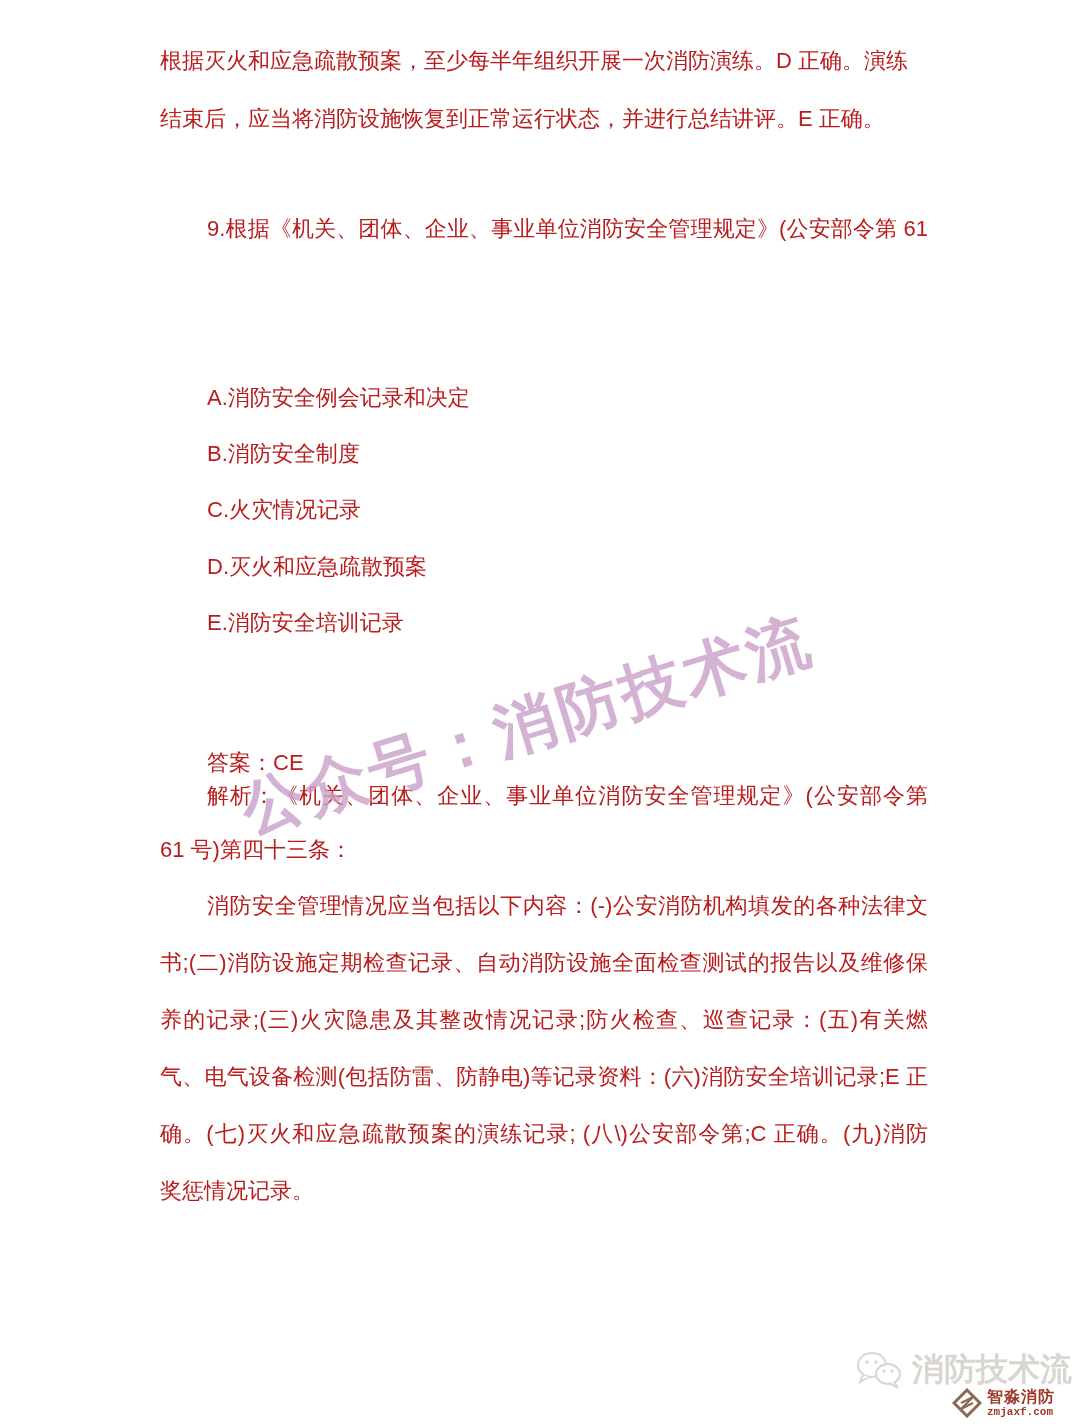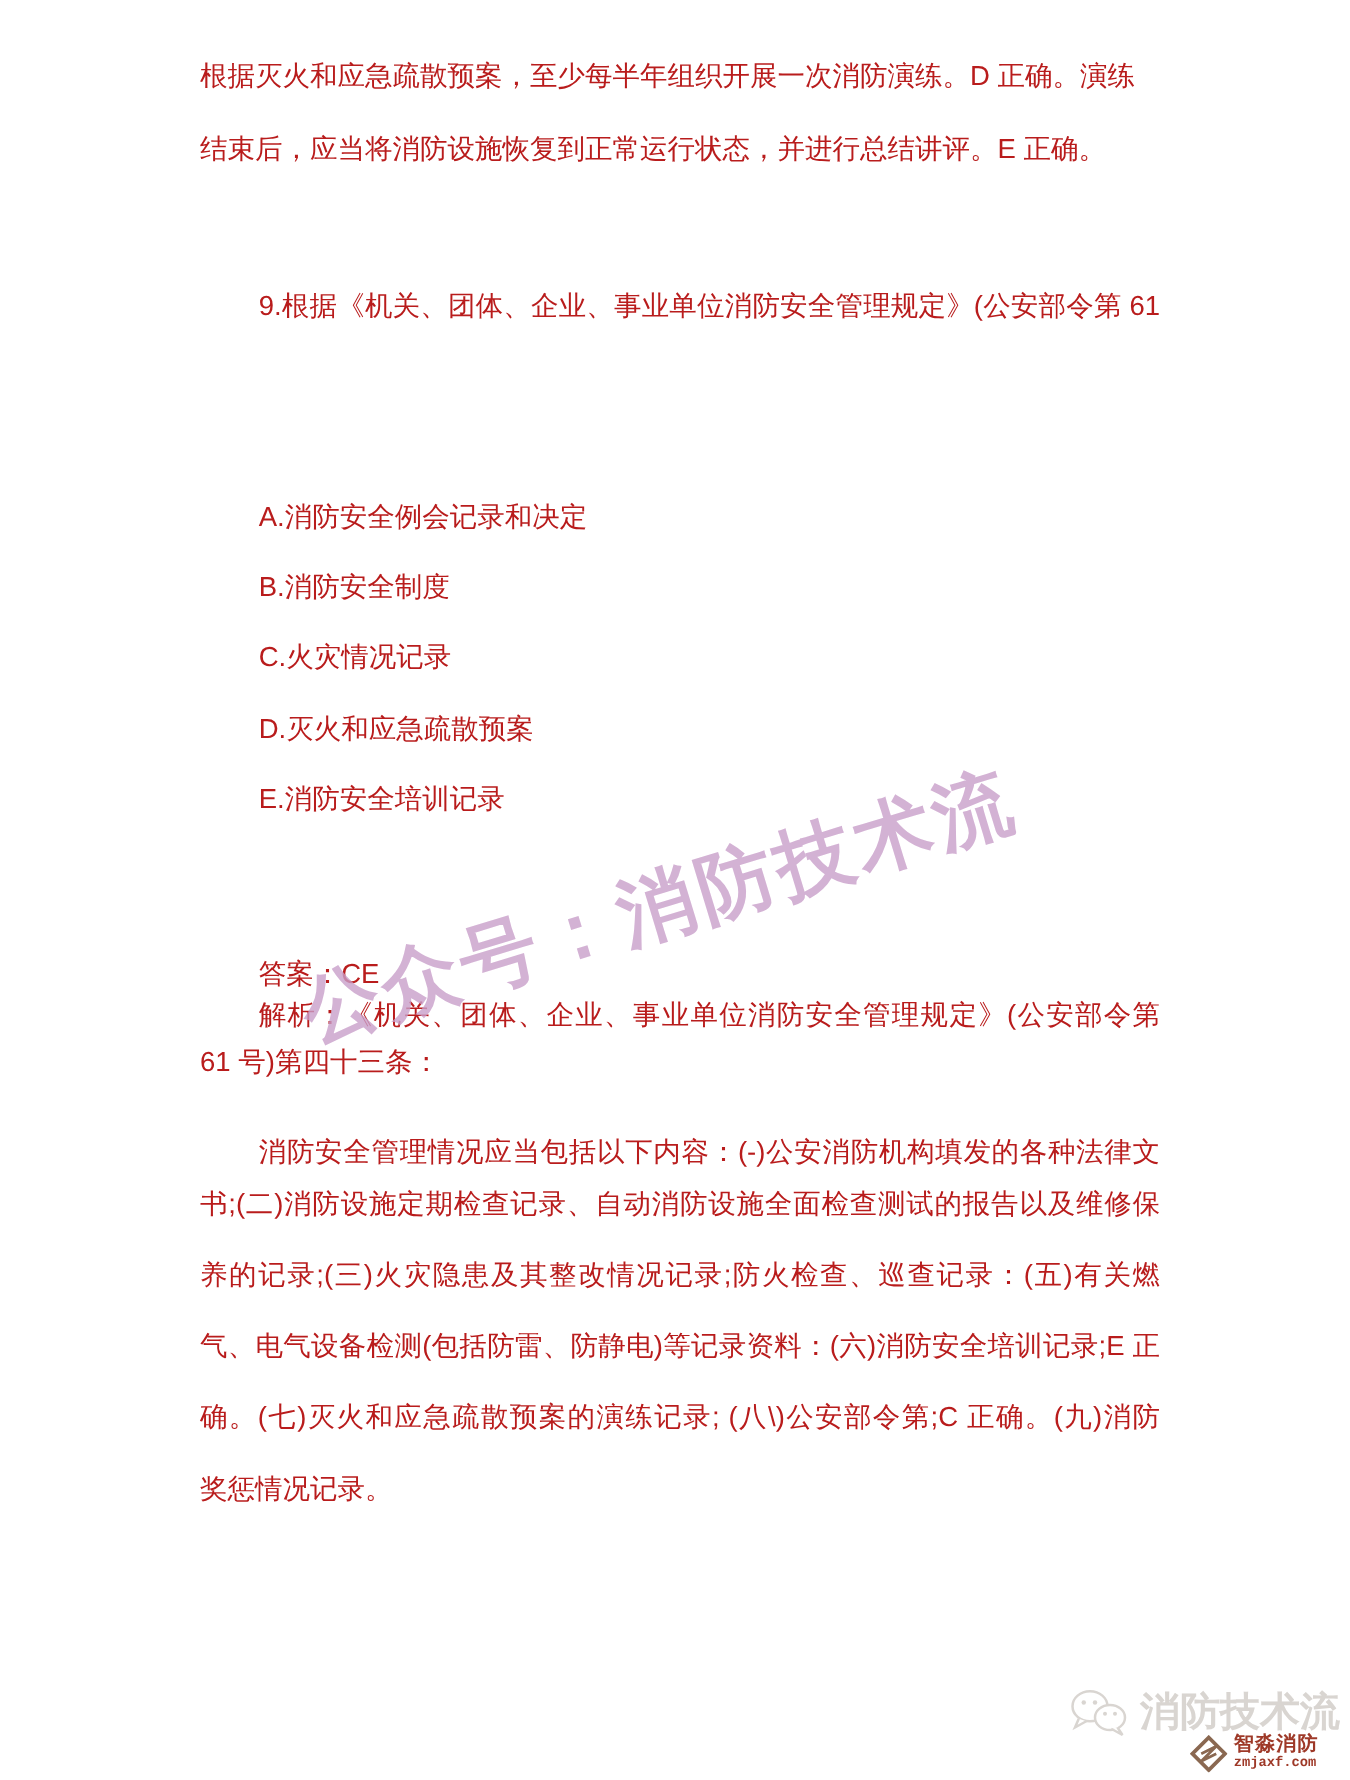--- a/index.html
+++ b/index.html
@@ -13,7 +13,7 @@
     font-size:22px;line-height:29px;color:#b91c1c;
     white-space:nowrap;
   }
-  .ind{text-indent:47px;margin-top:16px;}
+  .ind{text-indent:47px;}
   .jus{text-align:justify;text-align-last:justify;white-space:normal;}
   .watermark{
     position:absolute;left:243px;top:770px;

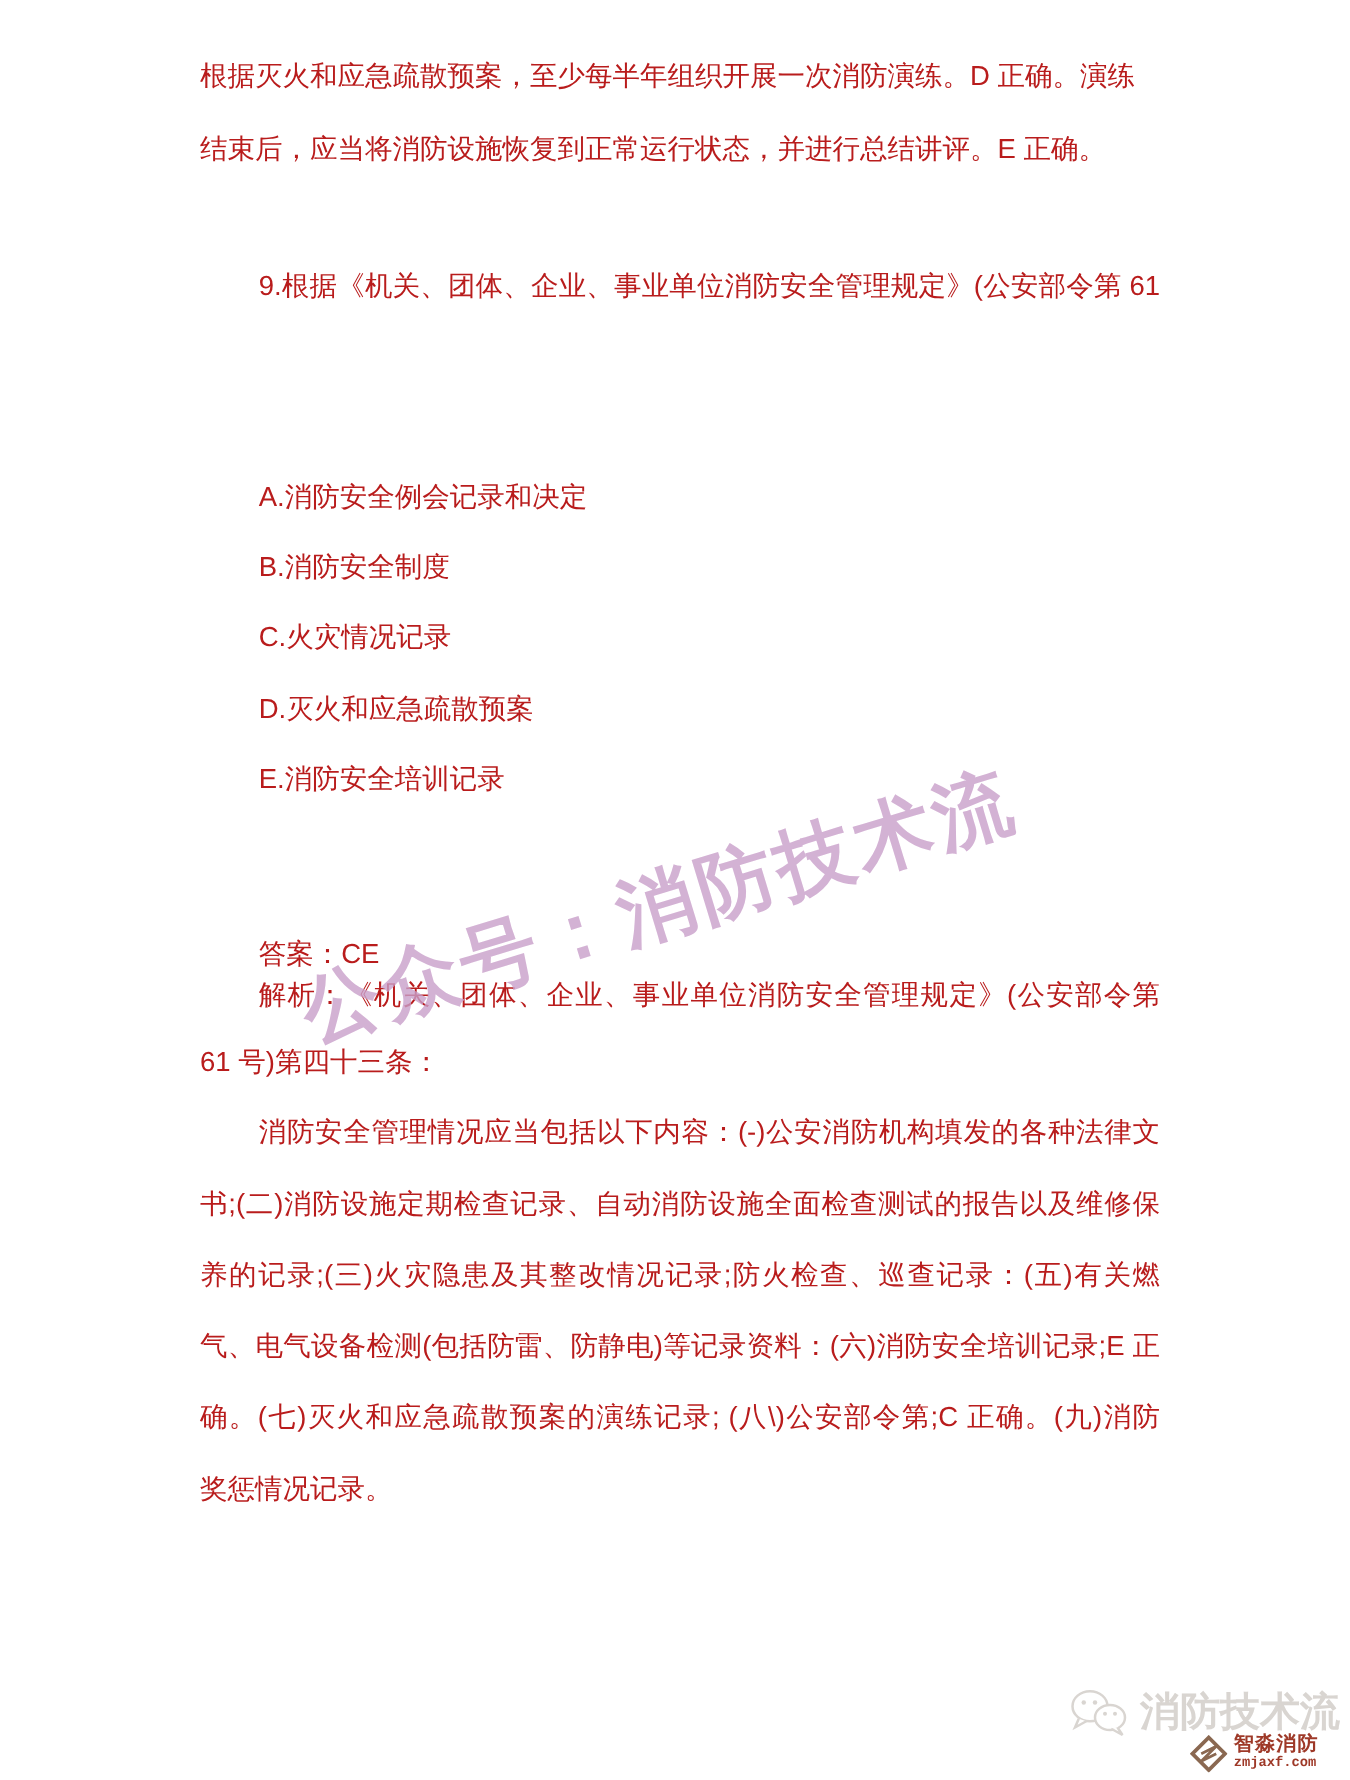--- a/index.html
+++ b/index.html
@@ -31,7 +31,7 @@
   }
   .brand{
     position:absolute;left:952px;top:1388px;
-    display:flex;align-items:flex-start;gap:5px;
+    display:flex;align-items:center;gap:5px;
   }
   .brand .col{display:flex;flex-direction:column;line-height:1;}
   .brand .name{font-size:16px;font-weight:bold;color:#9e3928;letter-spacing:1px;}

